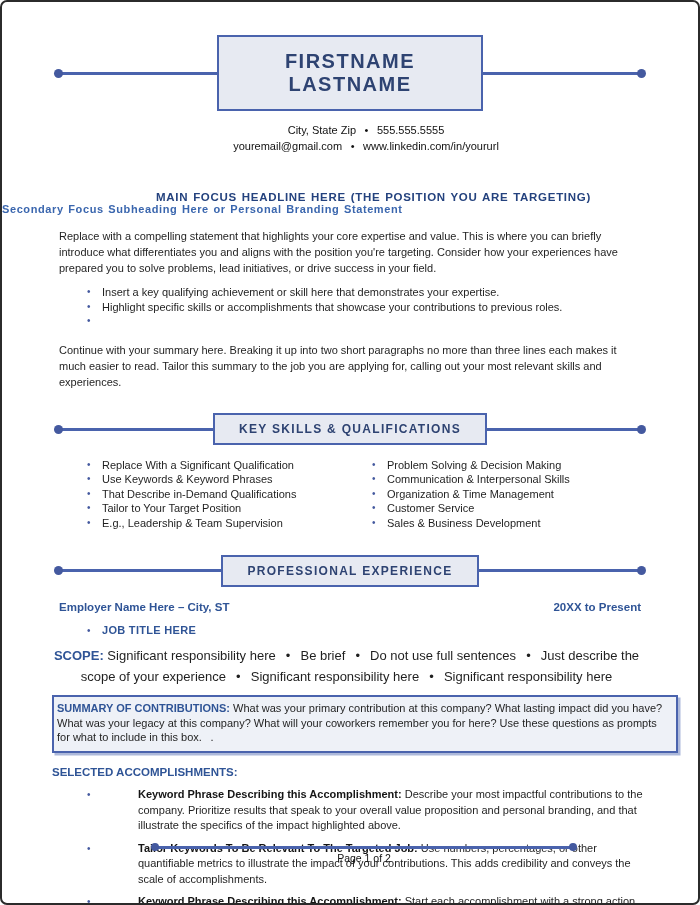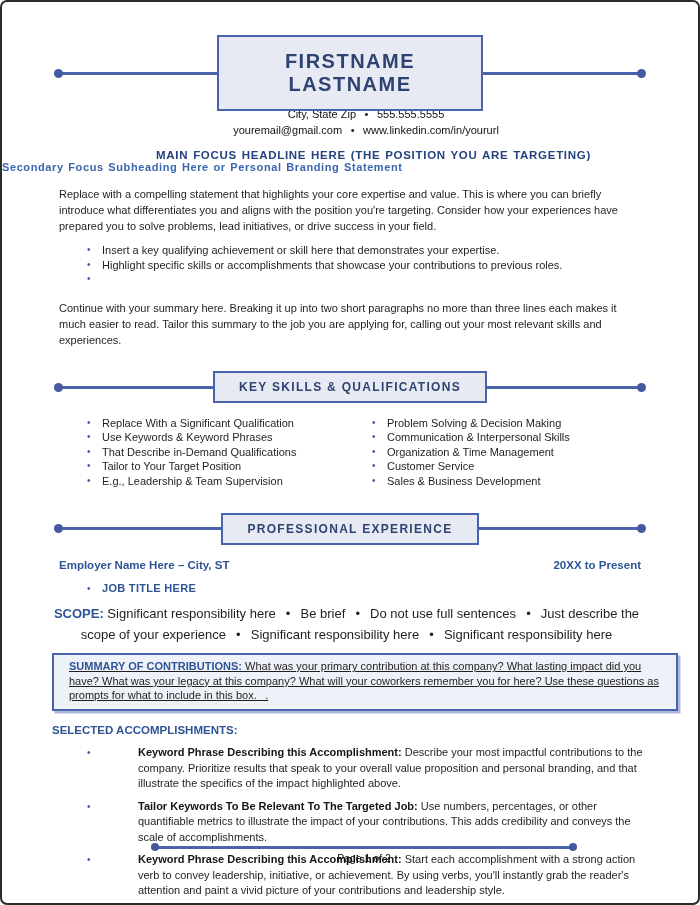--- a/index.html
+++ b/index.html
@@ -35,7 +35,7 @@
   .banner-exp { margin-top:25px; }
 
   
-  .contact { margin-top:8px; text-align:center; font-size:11px; line-height:16px; color:#111;padding-left:32px; }
+  .contact { margin-top:24px; text-align:center; font-size:11px; line-height:16px; color:#111;padding-left:32px; }
 
   
   .headline { margin-top:11px; text-align:center; font-size:11.5px; font-weight:bold; color:#24427e; letter-spacing:0.7px; word-spacing:1px;padding-left:47px; }

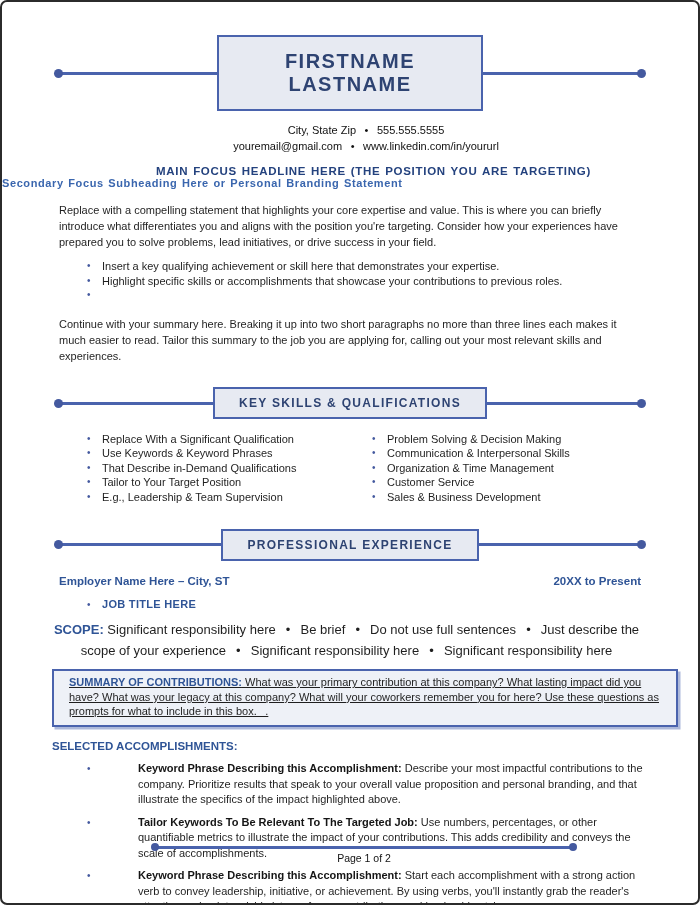--- a/index.html
+++ b/index.html
@@ -38,7 +38,7 @@
   .contact { margin-top:24px; text-align:center; font-size:11px; line-height:16px; color:#111;padding-left:32px; }
 
   
-  .headline { margin-top:11px; text-align:center; font-size:11.5px; font-weight:bold; color:#24427e; letter-spacing:0.7px; word-spacing:1px;padding-left:47px; }
+  .headline { margin-top:37px; text-align:center; font-size:11.5px; font-weight:bold; color:#24427e; letter-spacing:0.7px; word-spacing:1px;padding-left:47px; }
   .subheadline { text-align:left; font-size:11px; font-weight:bold; color:#3a66ae; letter-spacing:0.6px; word-spacing:1px; }
   .para { margin:13px 57px 0 57px; font-size:11px; line-height:16px; }
 

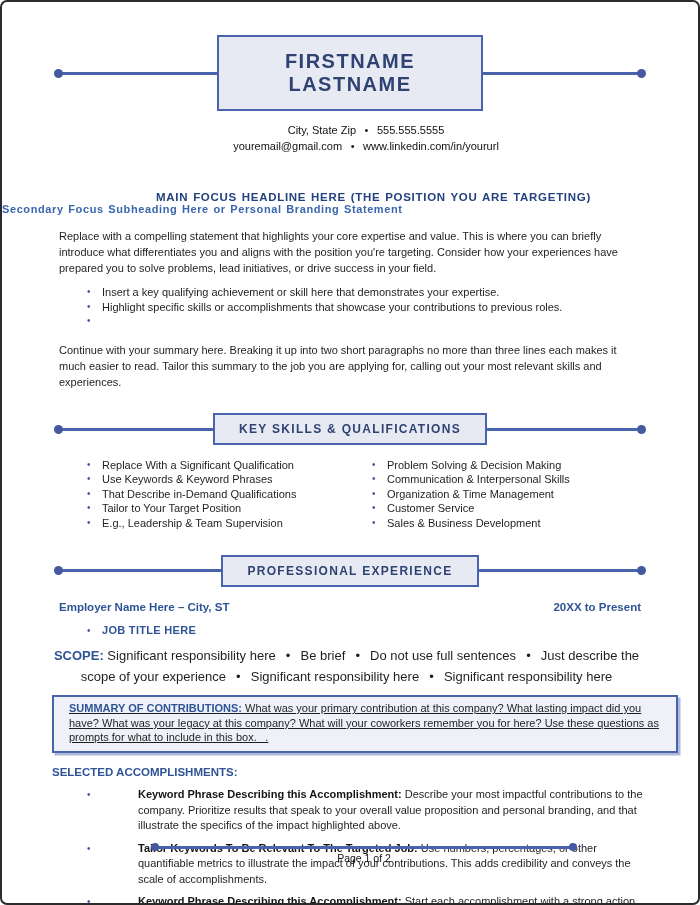--- a/index.html
+++ b/index.html
@@ -66,8 +66,8 @@
     margin:8px 20px 0 50px;
     border:2px solid #4a63ad; background:#eef1f7;
     box-shadow:2.5px 2.5px 0 rgba(74,99,173,0.45);
-    padding:4px 9px 6px 15px;
-    font-size:11px; line-height:14.6px;text-decoration:underline;
+    padding:4px 9px 6px 3px;
+    font-size:11px; line-height:14.6px;
   }
   .acc-title { margin:13px 0 0 50px; font-size:11.5px; font-weight:bold; color:#2f5496; }
   .acc-list { margin-top:9px; padding-left:85px; padding-right:55px; }

